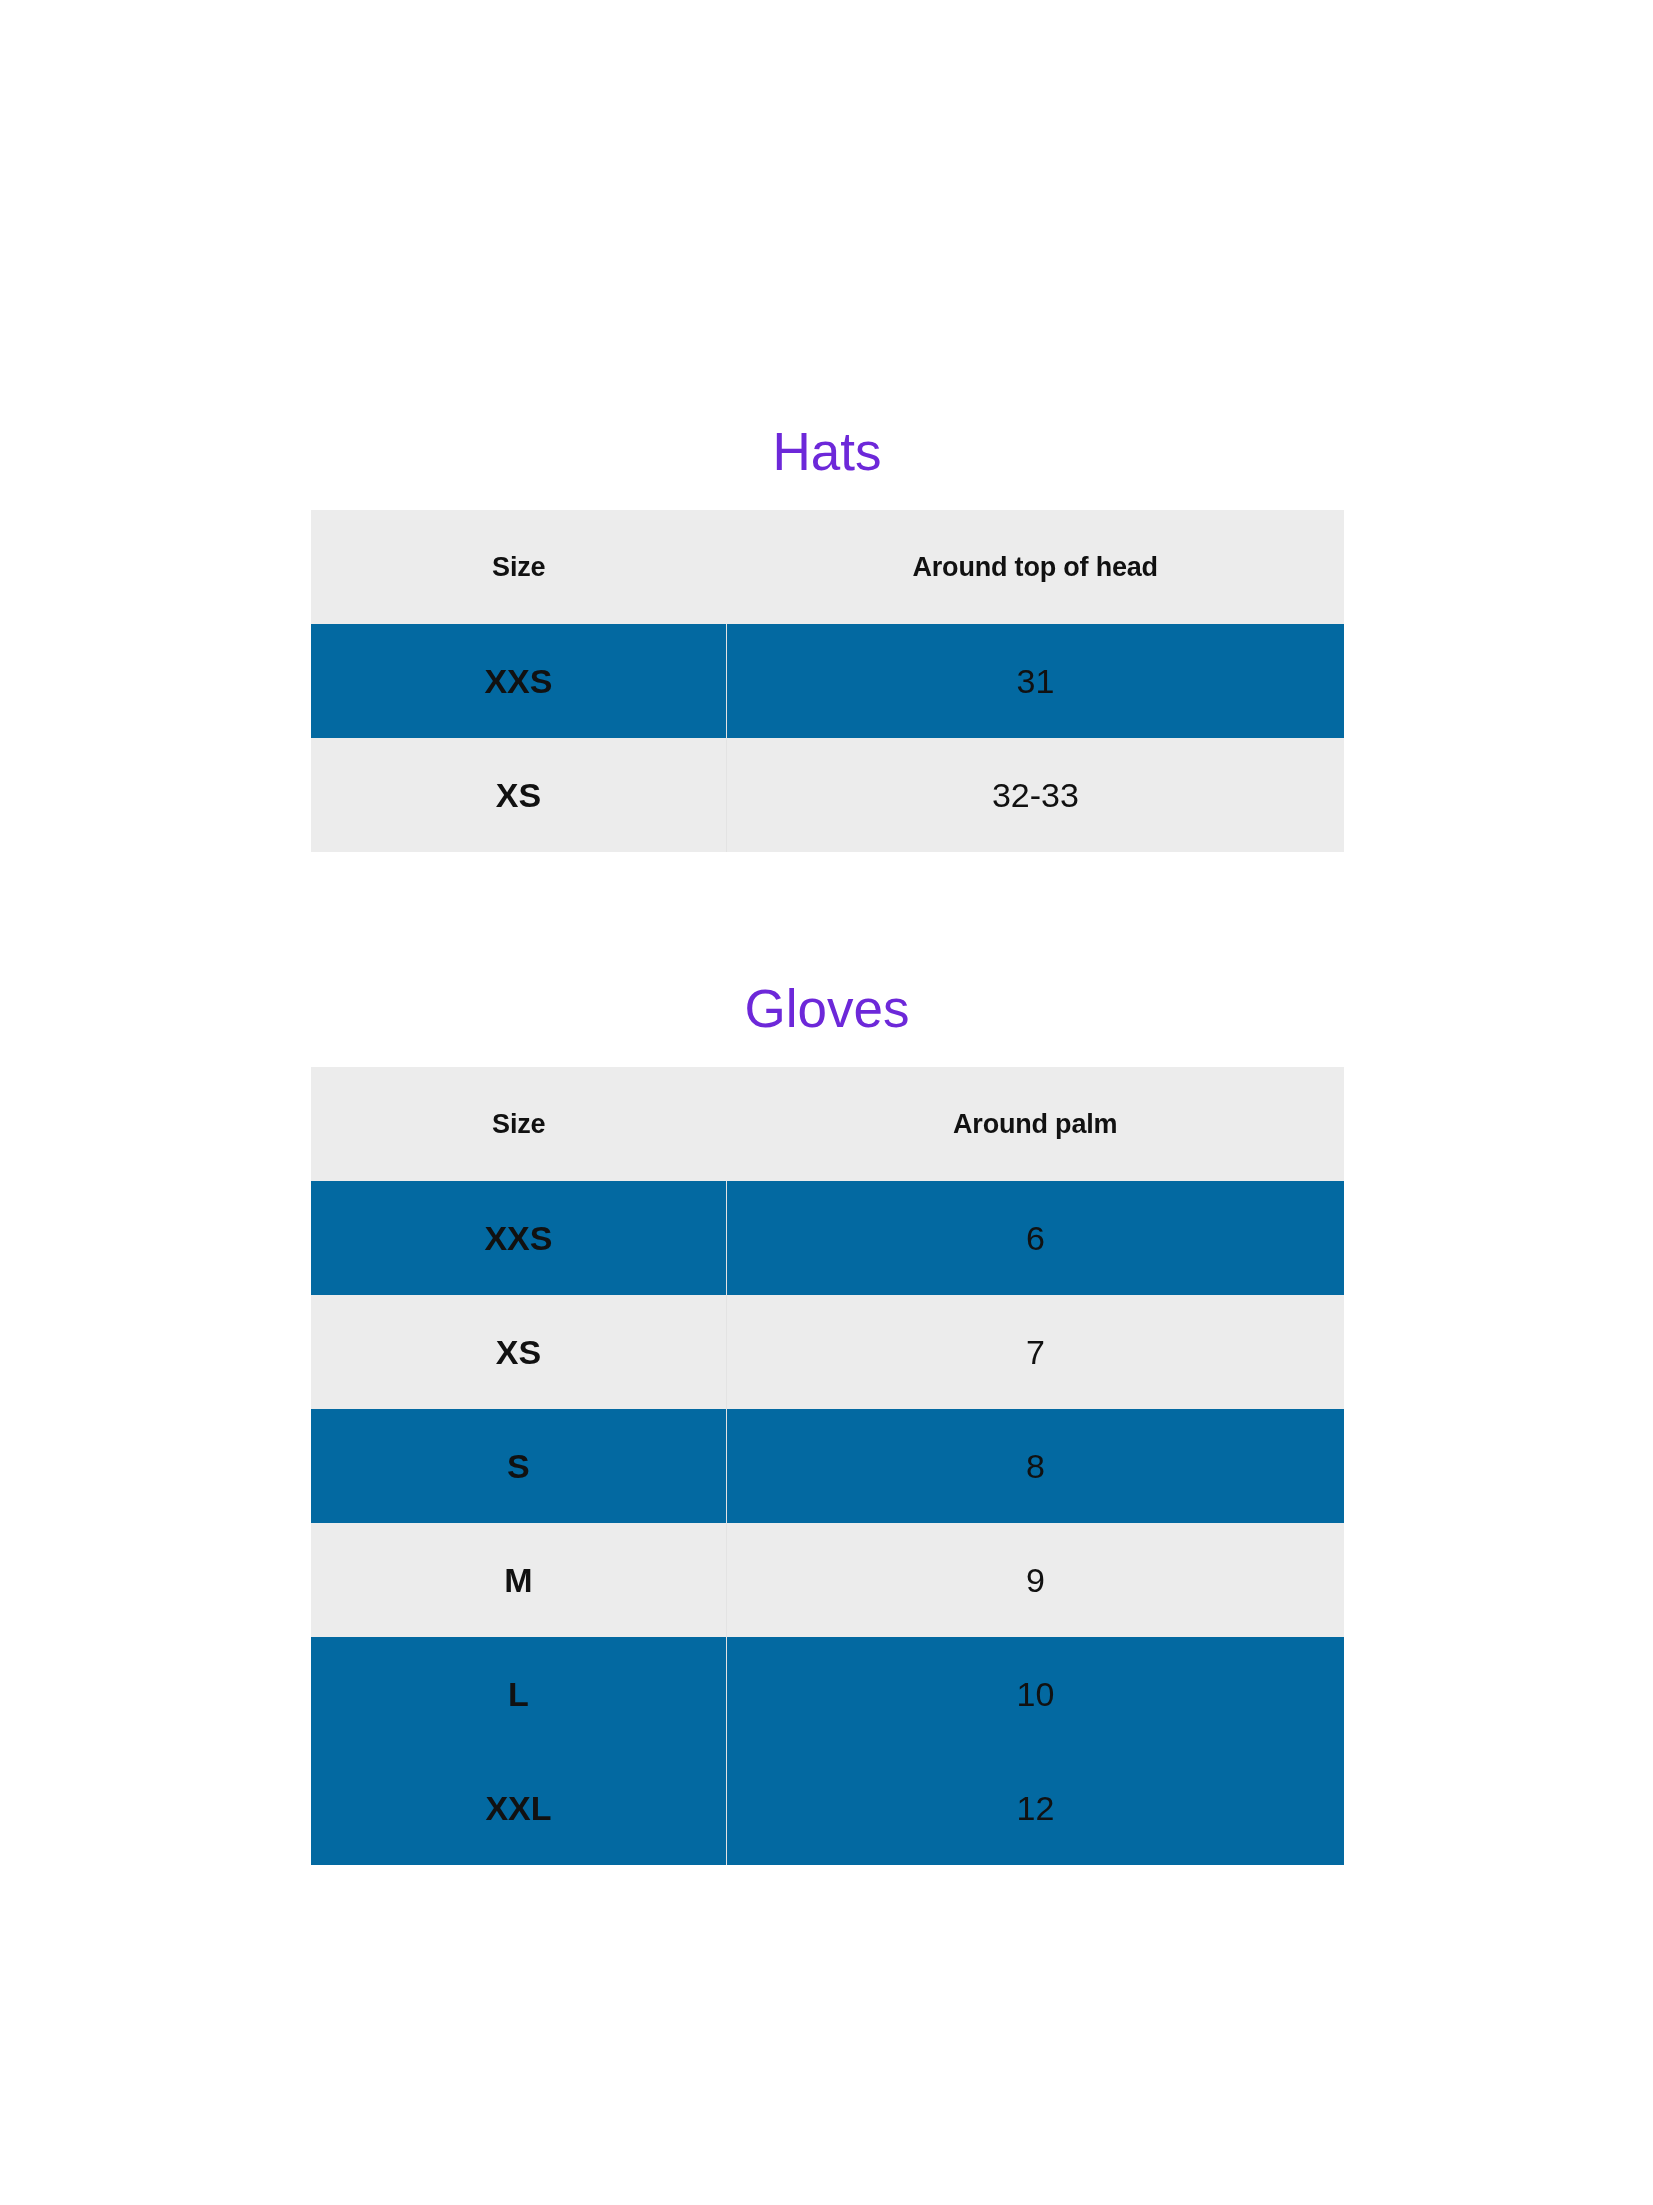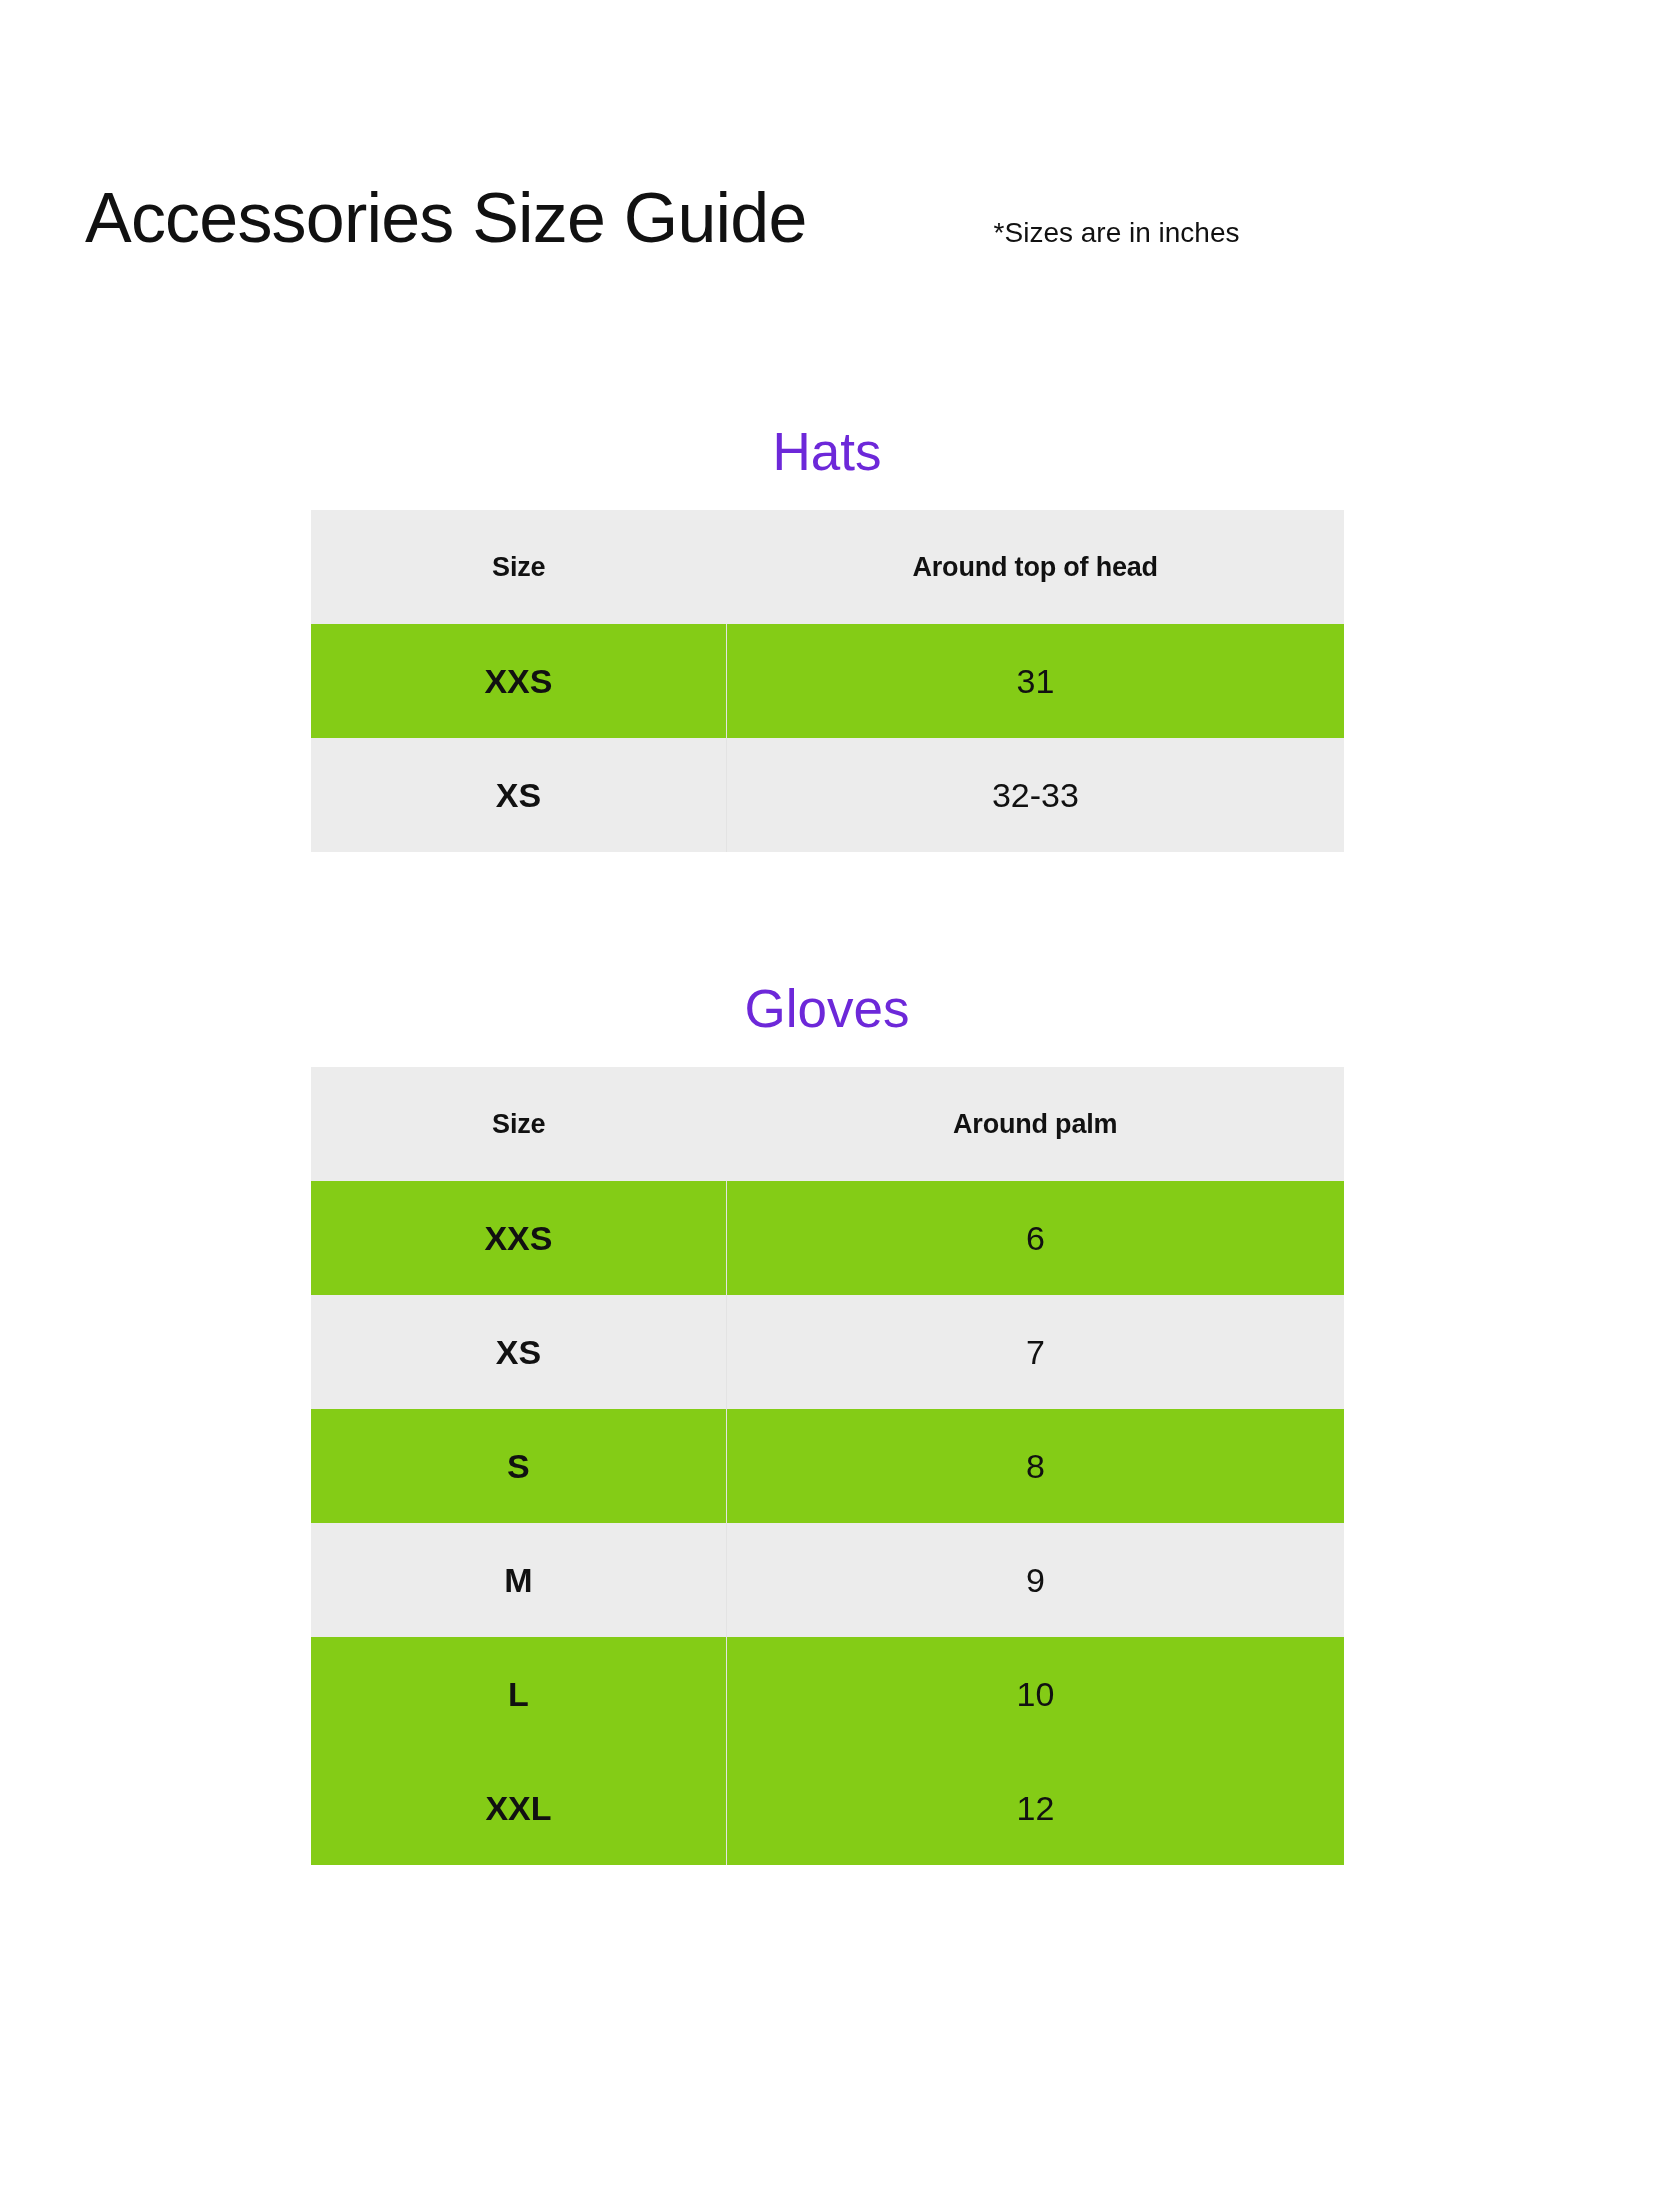--- a/index.html
+++ b/index.html
@@ -103,10 +103,6 @@
 
 <div class="page">
 
-  <div class="header">
-    <div class="doc-title">Accessories Size Guide</div>
-    <div class="title-note">*Sizes are in inches</div>
-  </div>
 
   <div class="section" id="section-hats" style="top: 425px;">
     <h2 class="section-title">Hats</h2>

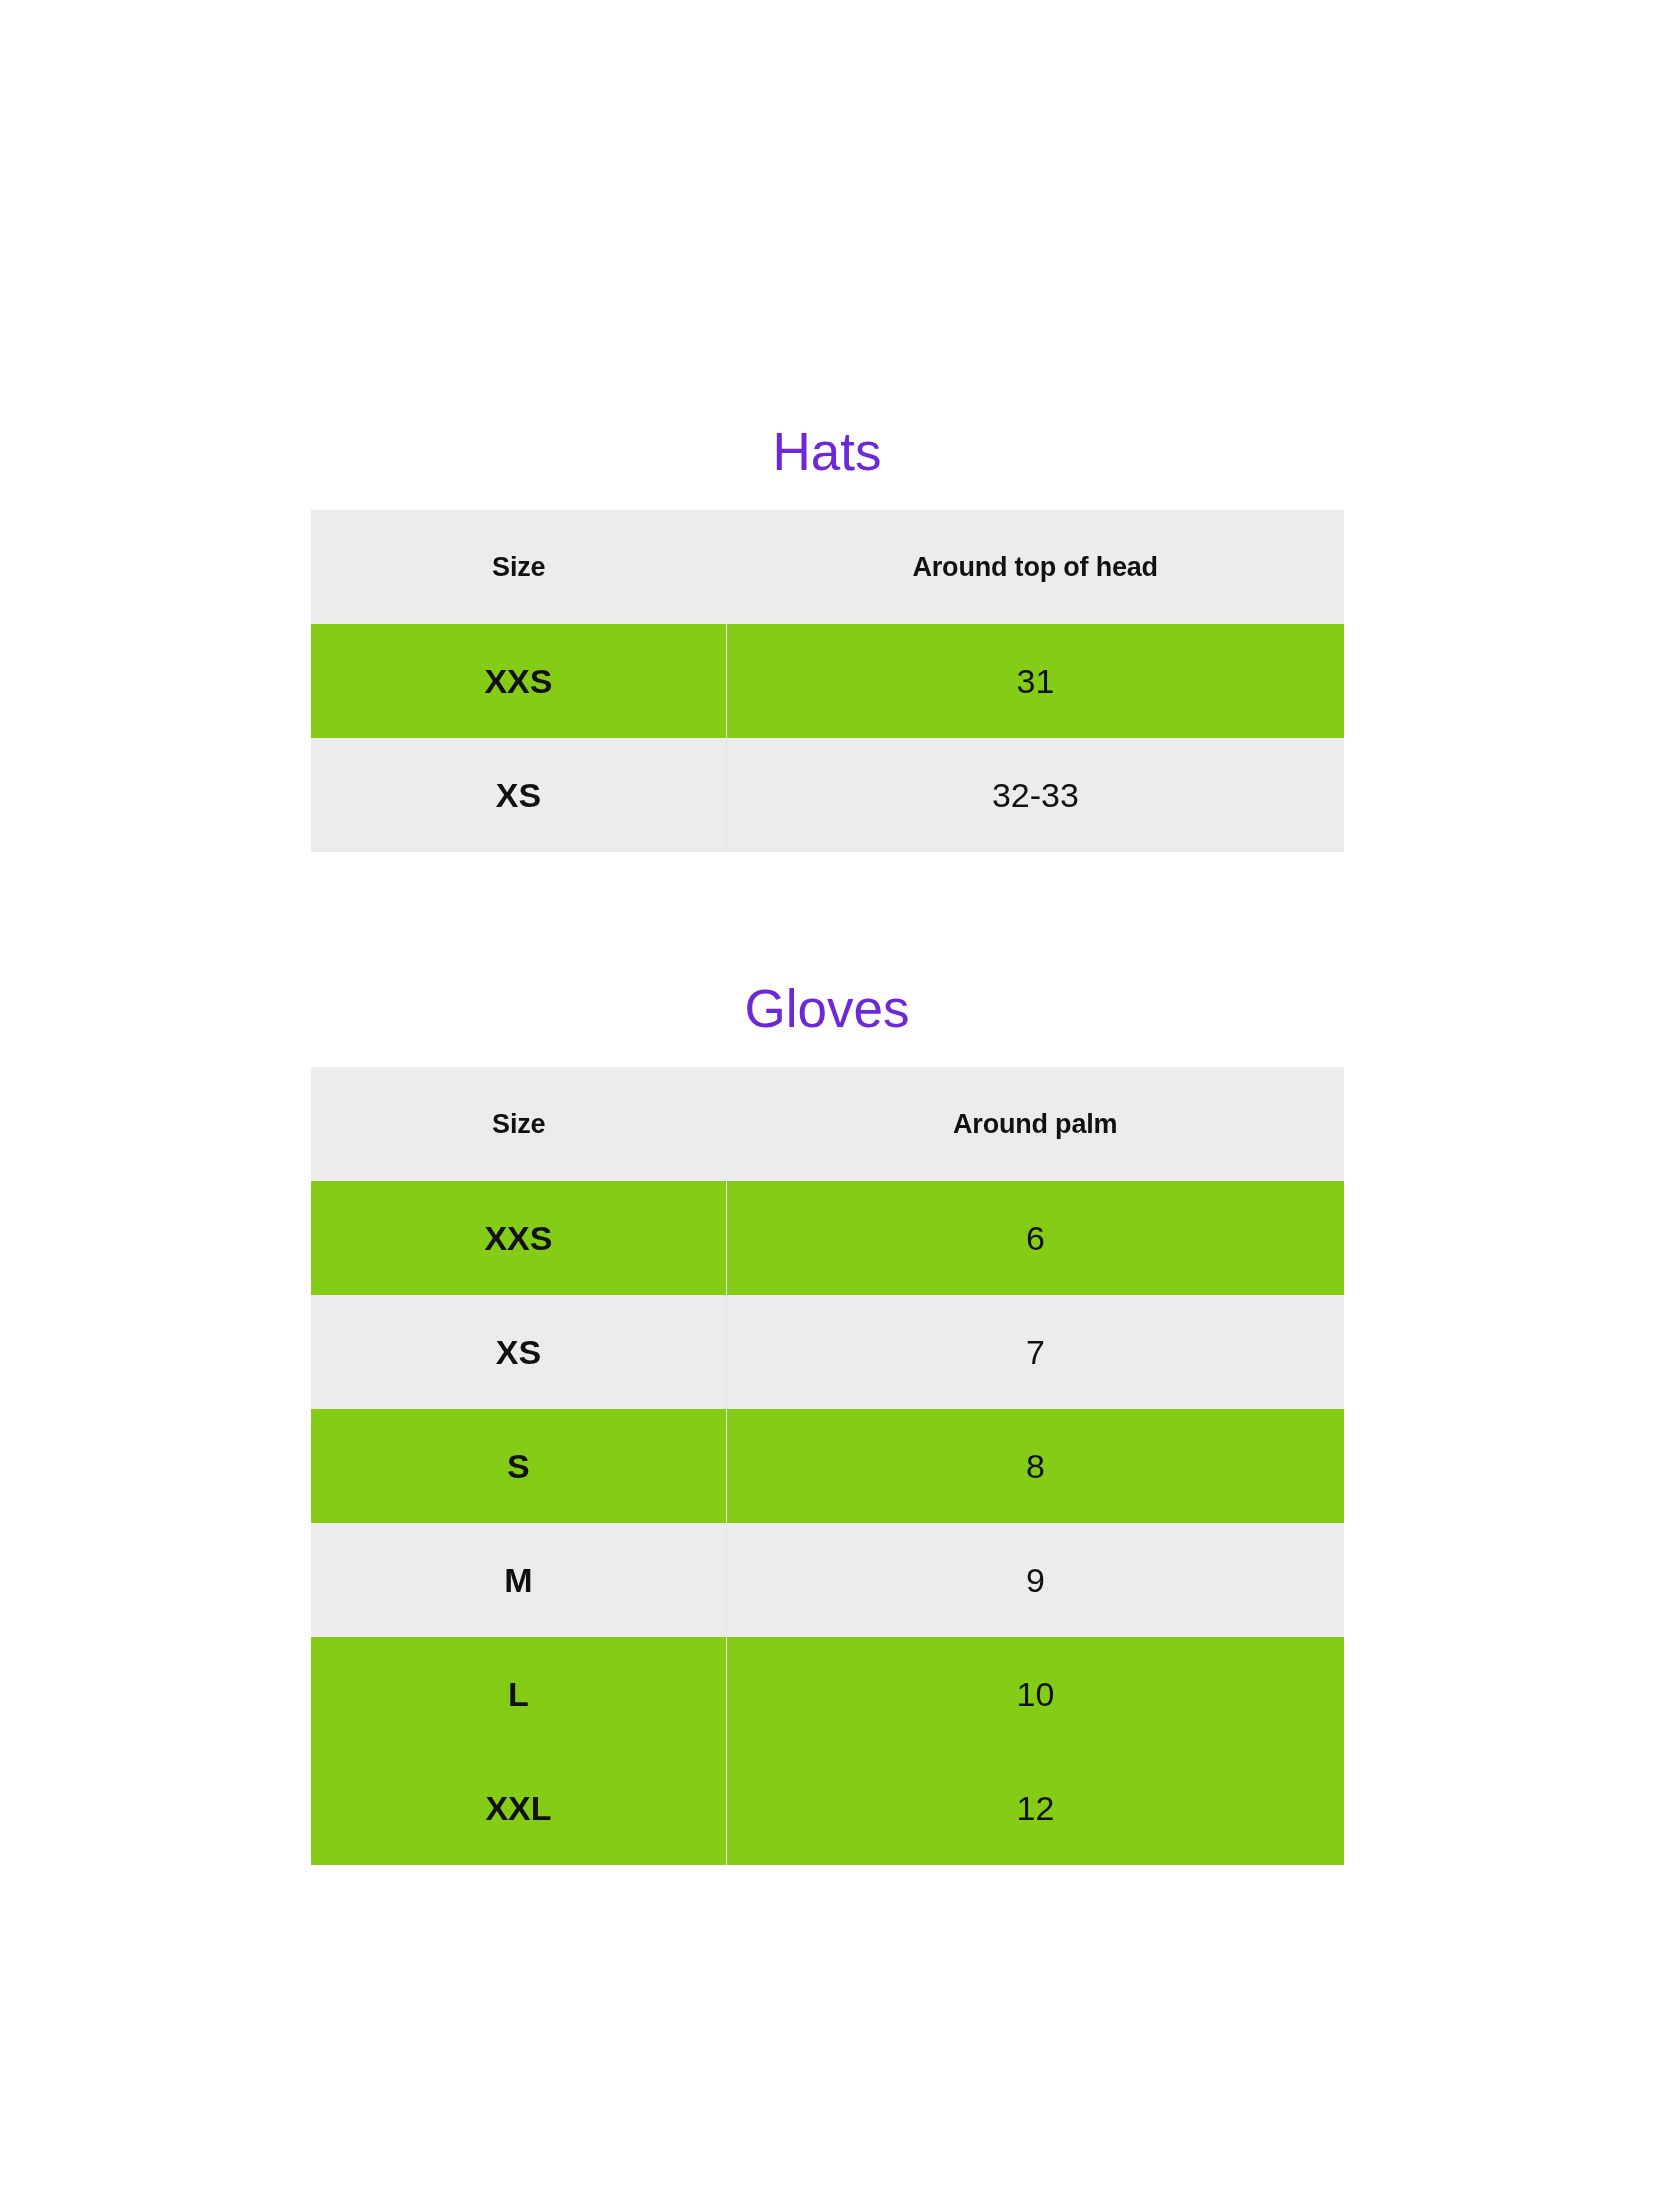--- a/index.html
+++ b/index.html
@@ -85,7 +85,7 @@
     background: #ececec;
   }
   table.size-table tbody tr td {
-    background: #84cc16;
+    background: #0369a1;
   }
   table.size-table tbody td.size-cell {
     font-weight: 700;

